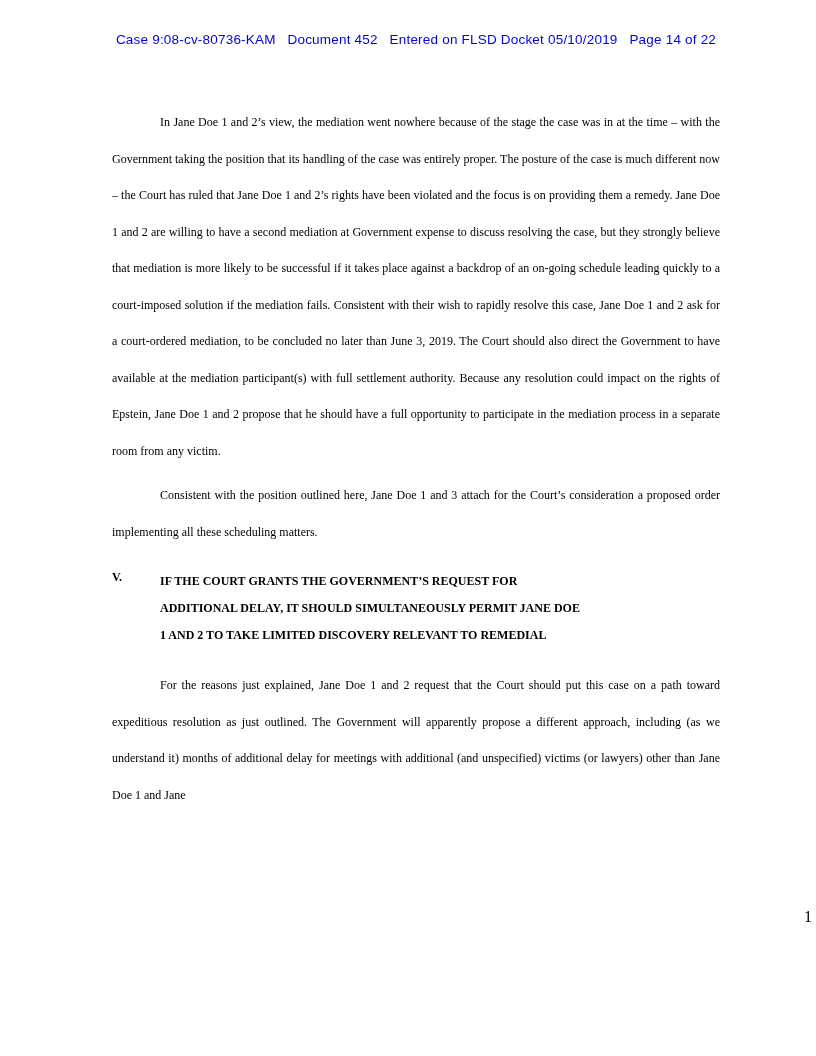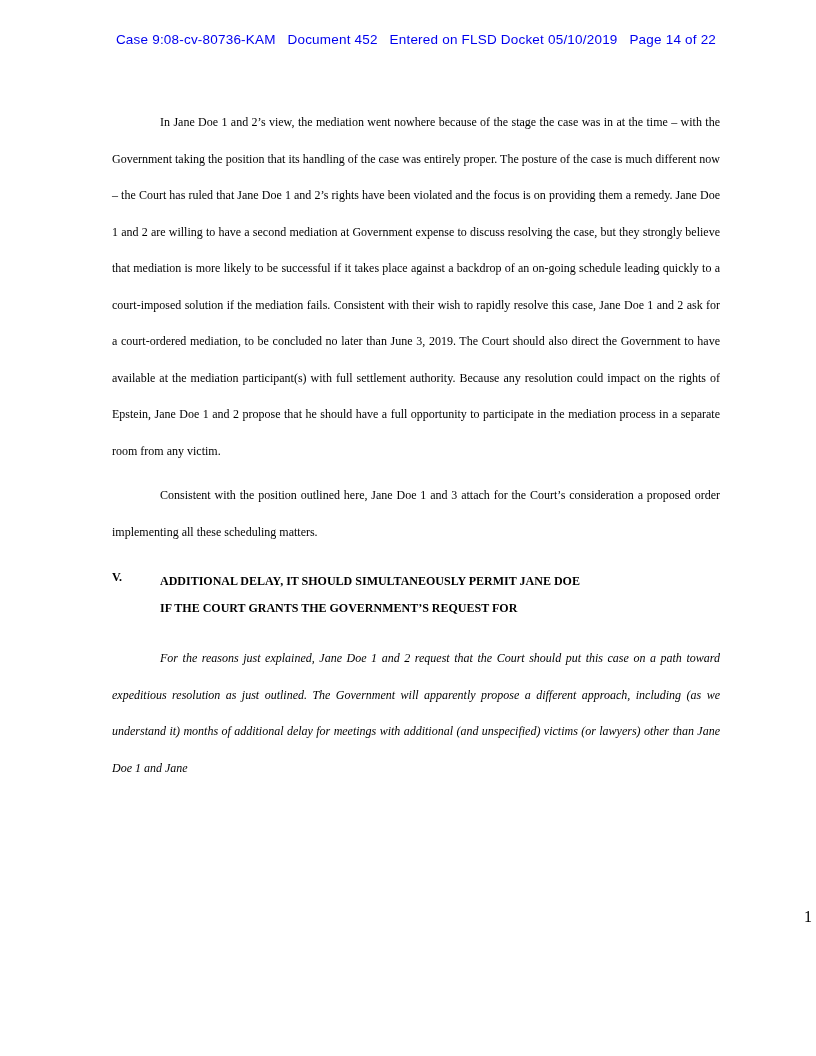--- a/index.html
+++ b/index.html
@@ -82,8 +82,8 @@
 
     <div class="section-heading">
       <span class="heading-num">V.</span>
+      <div>IF THE COURT GRANTS THE GOVERNMENT’S REQUEST FOR</div>
       <div>ADDITIONAL DELAY, IT SHOULD SIMULTANEOUSLY PERMIT JANE DOE</div>
-      <div>IF THE COURT GRANTS THE GOVERNMENT’S REQUEST FOR</div>
     </div>
 
     <p class="para para-after-heading">For the reasons just explained, Jane Doe 1 and 2 request that the Court should put this case on a path toward expeditious resolution as just outlined.  The Government will apparently propose a different approach, including (as we understand it) months of additional delay for meetings with additional (and unspecified) victims (or lawyers) other than Jane Doe 1 and Jane</p>

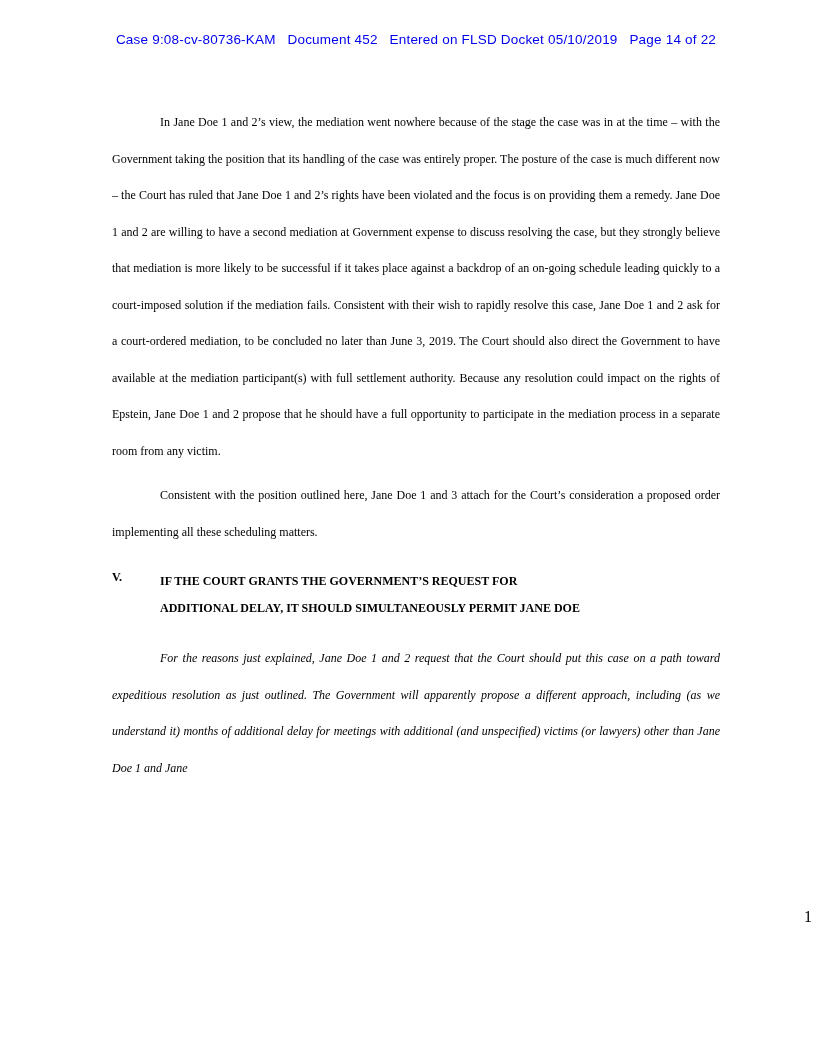--- a/index.html
+++ b/index.html
@@ -84,6 +84,7 @@
       <span class="heading-num">V.</span>
       <div>IF THE COURT GRANTS THE GOVERNMENT’S REQUEST FOR</div>
       <div>ADDITIONAL DELAY, IT SHOULD SIMULTANEOUSLY PERMIT JANE DOE</div>
+      <div>1 AND 2 TO TAKE LIMITED DISCOVERY RELEVANT TO REMEDIAL</div>
     </div>
 
     <p class="para para-after-heading">For the reasons just explained, Jane Doe 1 and 2 request that the Court should put this case on a path toward expeditious resolution as just outlined.  The Government will apparently propose a different approach, including (as we understand it) months of additional delay for meetings with additional (and unspecified) victims (or lawyers) other than Jane Doe 1 and Jane</p>

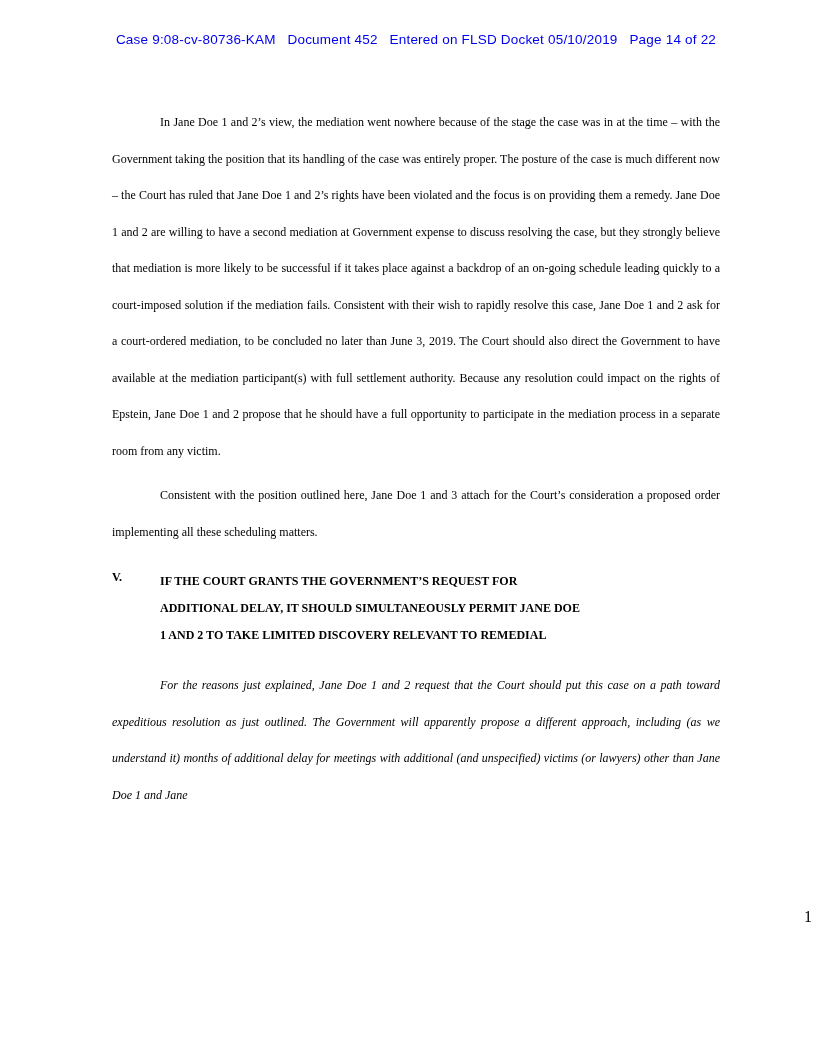--- a/index.html
+++ b/index.html
@@ -55,7 +55,6 @@
   }
   .para-after-heading {
     margin-top: 10px;
-    font-style: italic;
   }
   .page-number {
     position: absolute;

